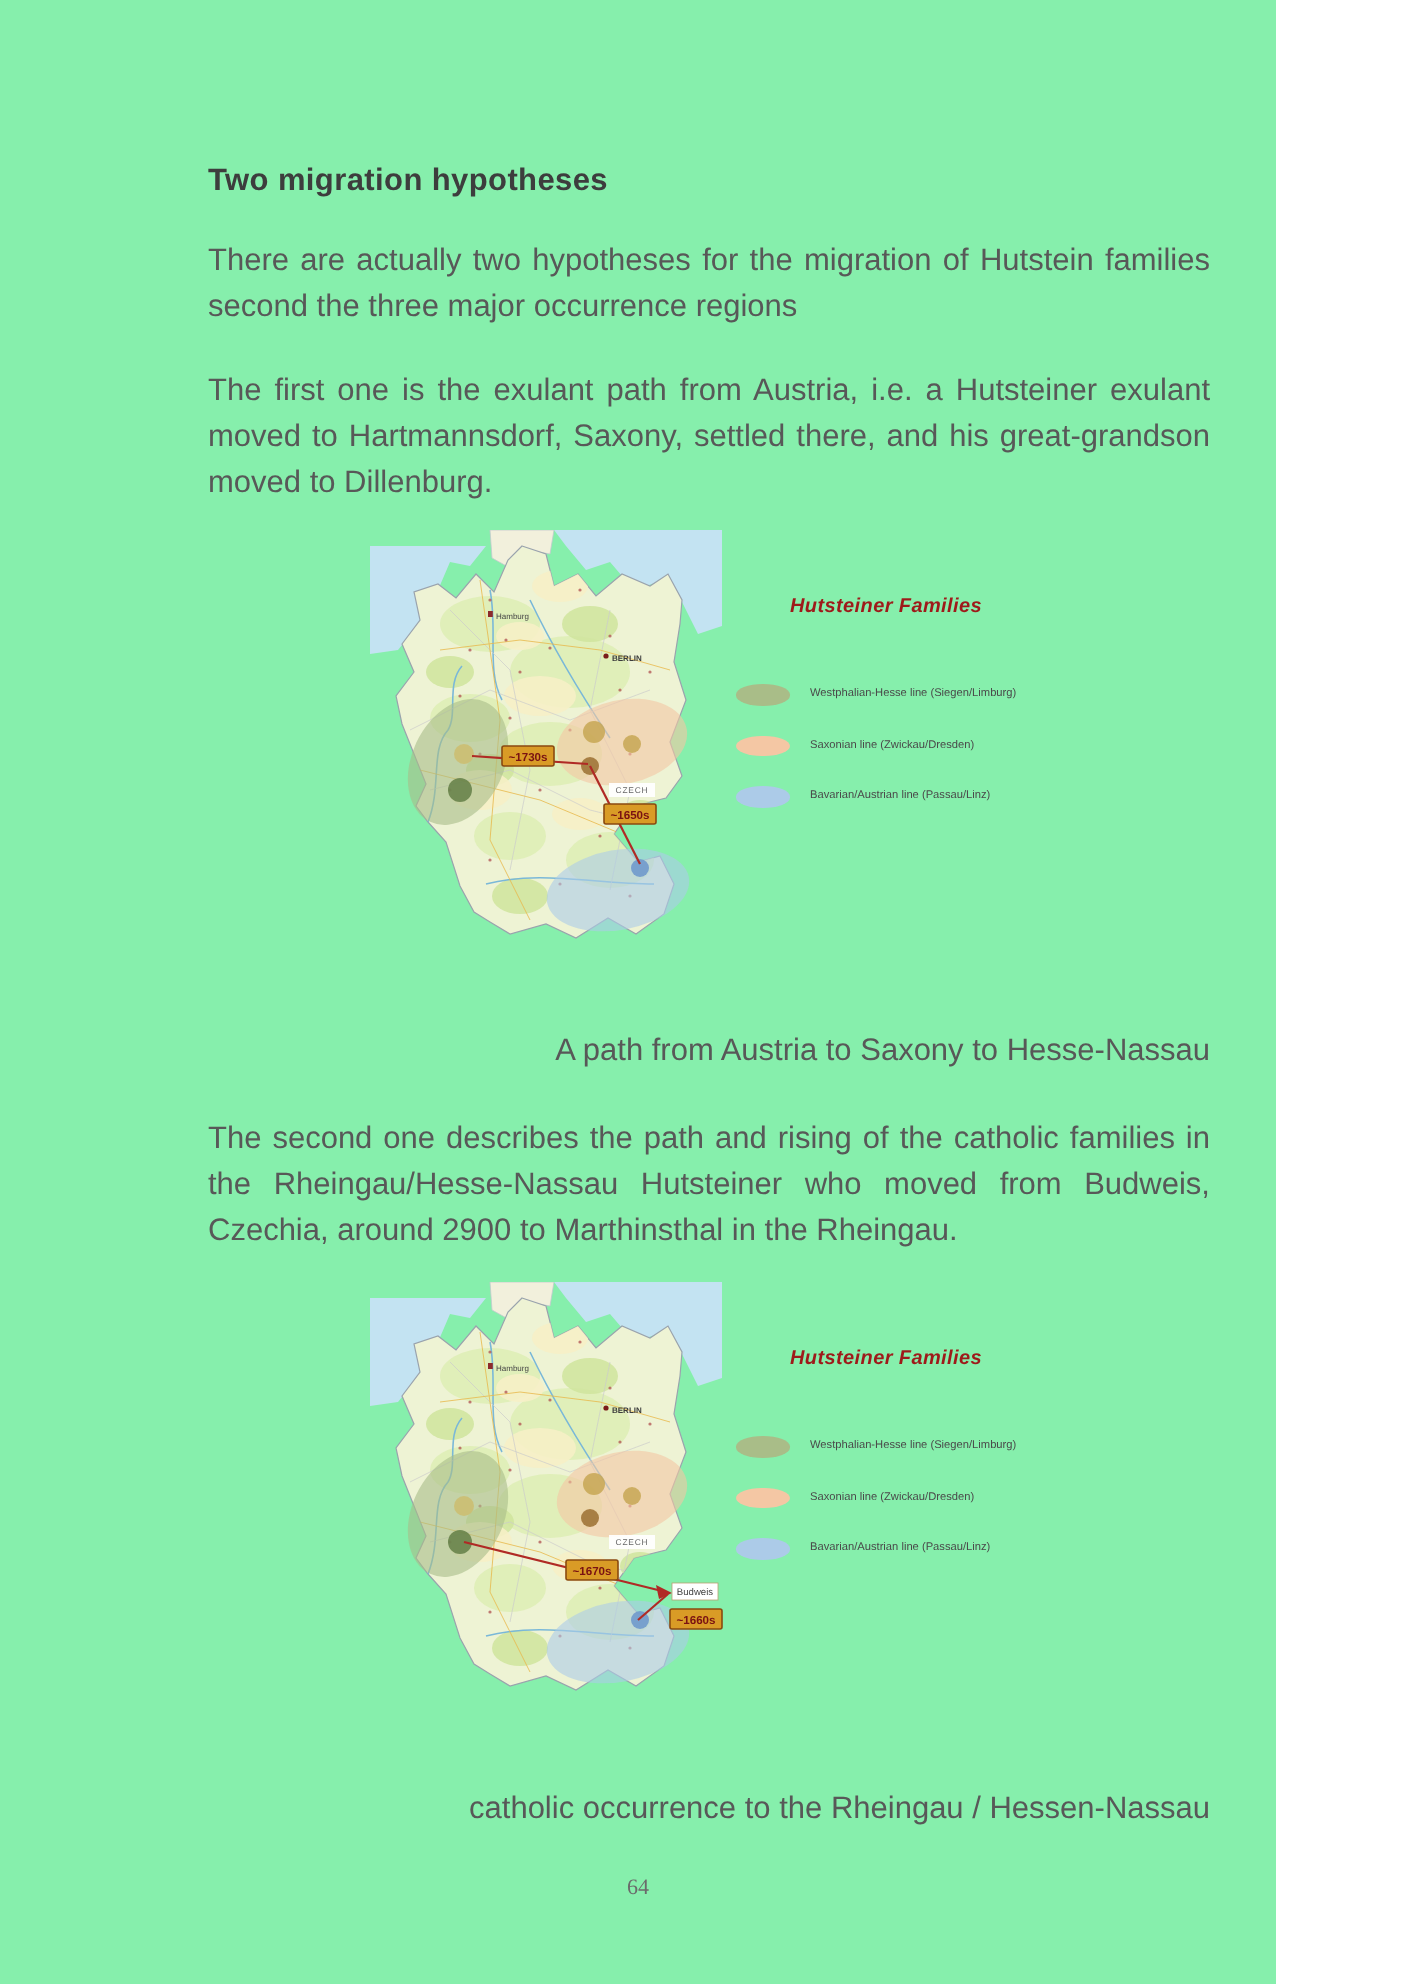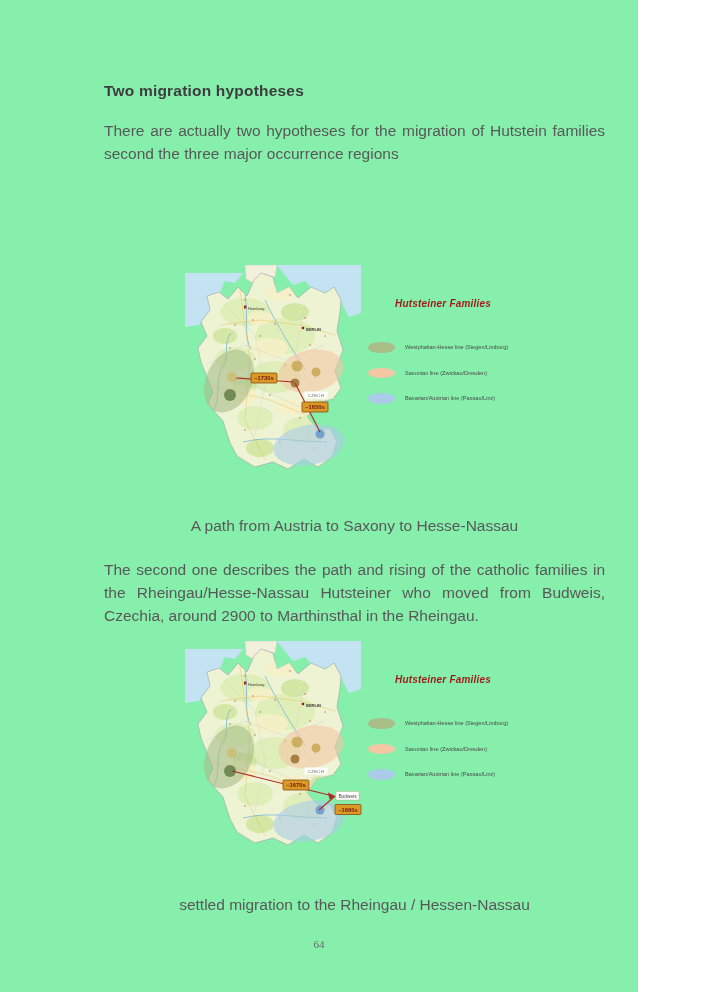--- a/index.html
+++ b/index.html
@@ -161,6 +161,7 @@
   <h1 class="heading">Two migration hypotheses</h1>
 
   <p class="body-text p1">There are actually two hypotheses for the migration of Hutstein families second the three major occurrence regions</p>
+  <p class="body-text p2">The first one is the exulant path from Austria, i.e. a Hutsteiner exulant moved to Hartmannsdorf, Saxony, settled there, and his great-grandson moved to Dillenburg.</p>
 
   <div class="figure fig1">
     <svg class="mapsvg" viewBox="0 0 345 212">

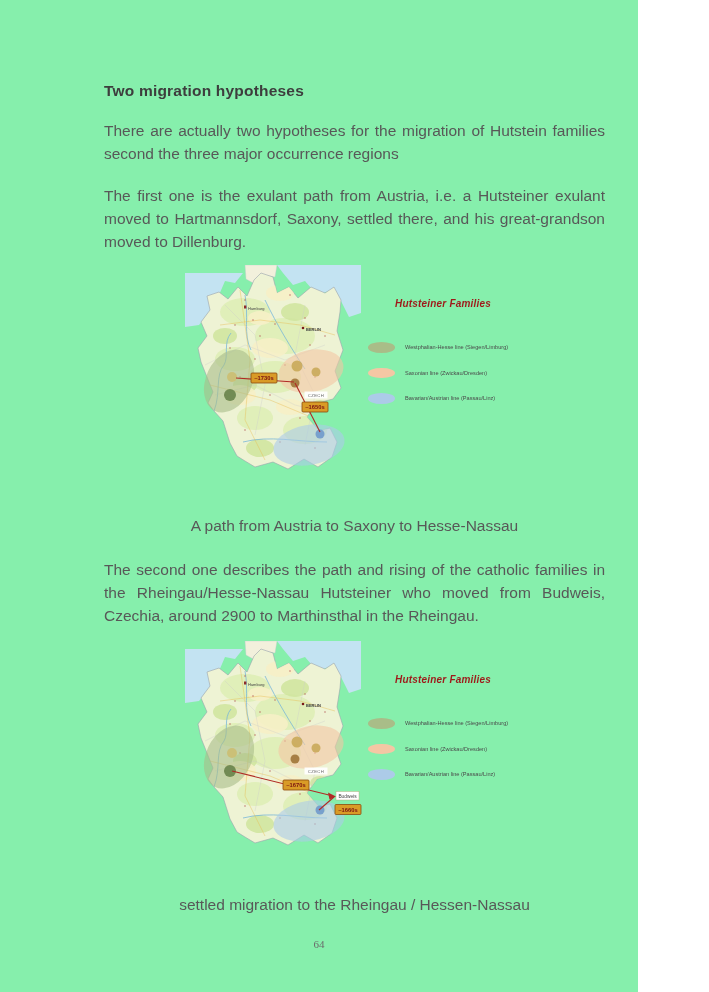--- a/index.html
+++ b/index.html
@@ -15,7 +15,7 @@
     position:absolute; left:104px; width:501px; margin:0;
     font-size:15.5px; line-height:23px; color:#585858; text-align:justify;
   }
-  .caption { text-align:center; }
+  .caption { text-align:right; }
   .p1 { top:119px; } .p2 { top:184px; } .p3 { top:558px; }
   .cap1 { top:514px; } .cap2 { top:893px; }
   .figure { position:absolute; left:185px; width:345px; height:212px; }

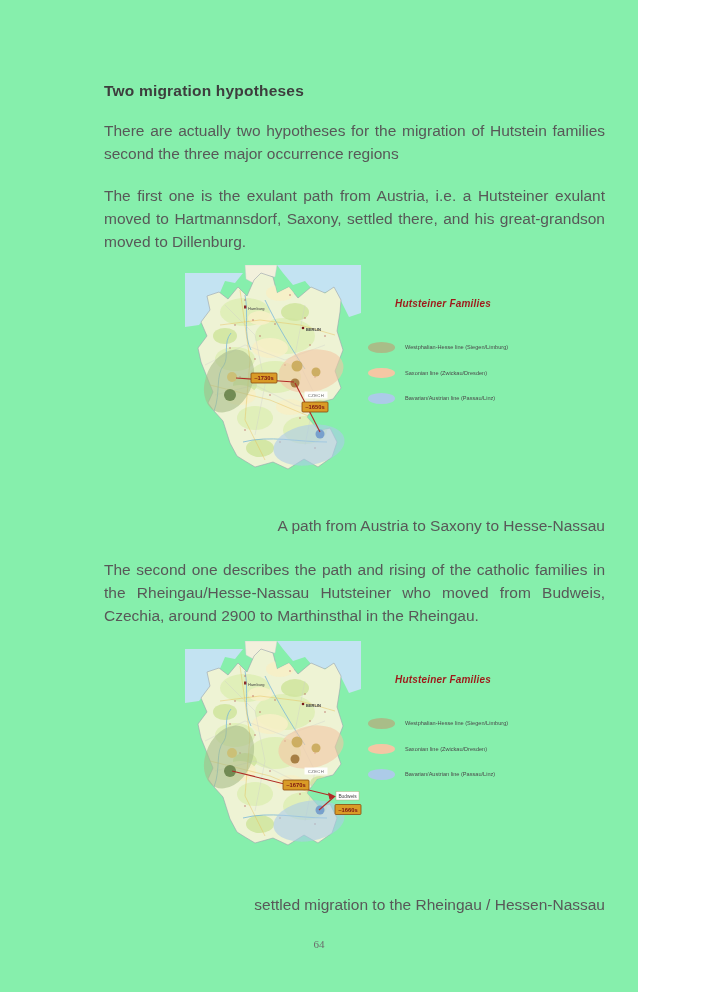--- a/index.html
+++ b/index.html
@@ -242,7 +242,7 @@
     </div>
   </div>
 
-  <p class="body-text caption cap2">settled migration to the Rheingau / Hessen-Nassau</p>
+  <p class="body-text caption cap2">catholic occurrence to the Rheingau / Hessen-Nassau</p>
 
   <div class="page-number">64</div>
 </div>

